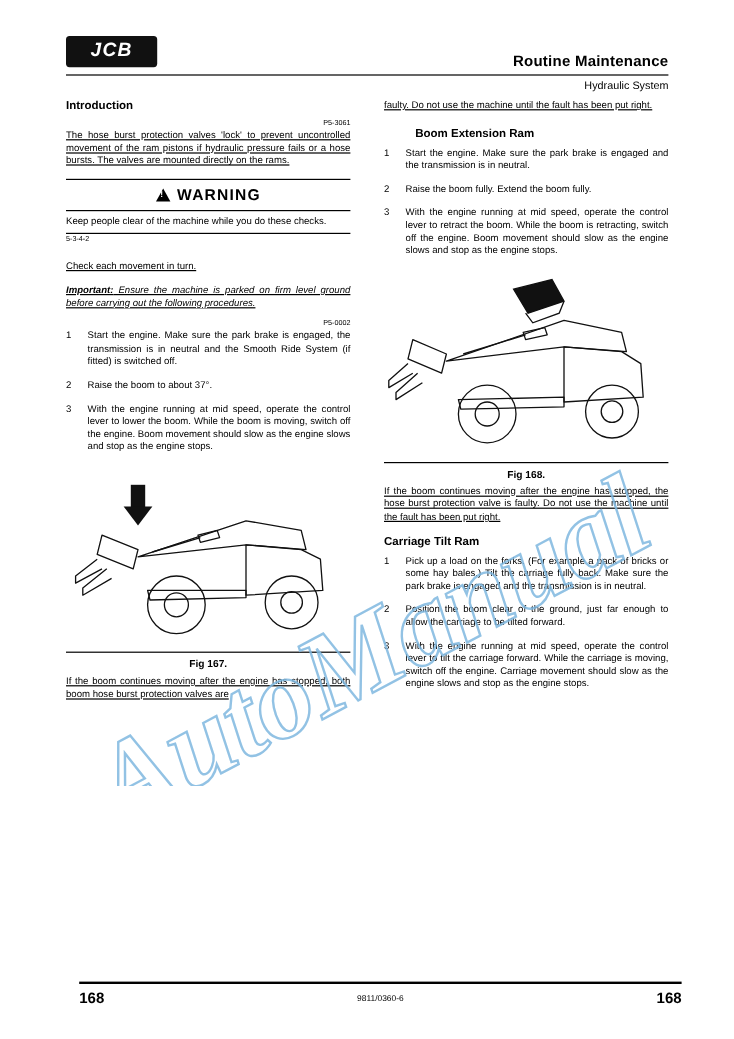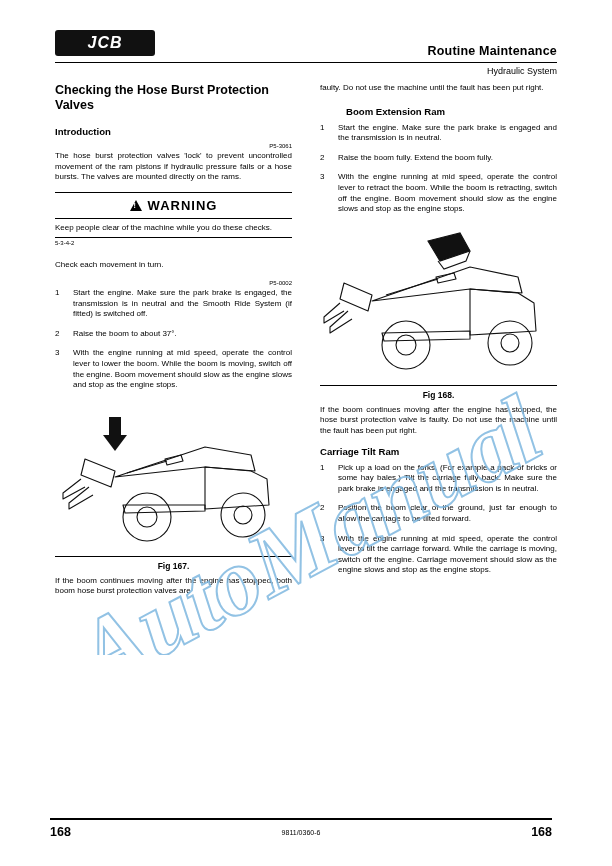--- a/index.html
+++ b/index.html
@@ -34,7 +34,7 @@
     position: absolute;
     left: 0;
     top: 0;
-    width: 100px;
+    width: 76px;
     height: 26px;
     background: #111111;
     border-radius: 3px;

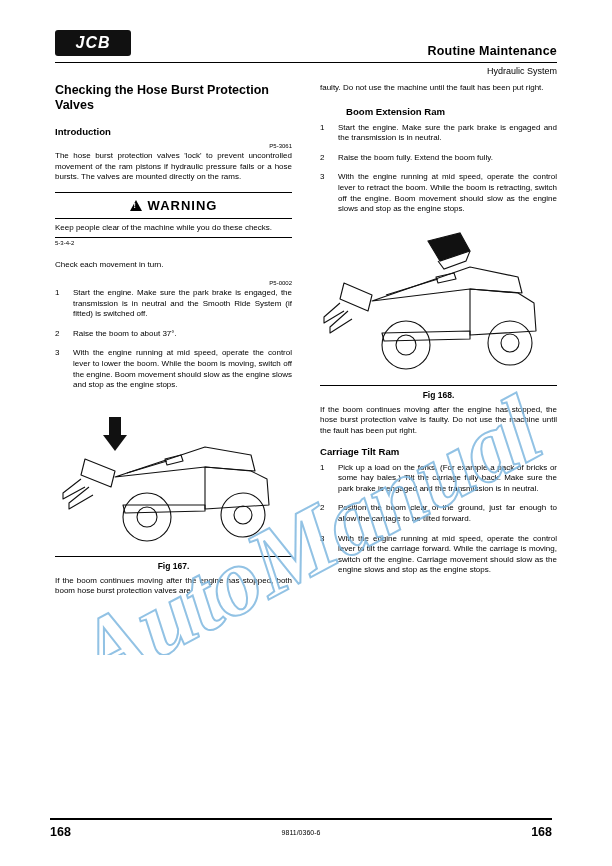--- a/index.html
+++ b/index.html
@@ -270,7 +270,6 @@
 
   <div class="col col-left">
 
-    <h1 class="doc-title">Checking the Hose Burst Protection Valves</h1>
 
     <h2 class="sec">Introduction</h2>
     <div class="code">P5-3061</div>

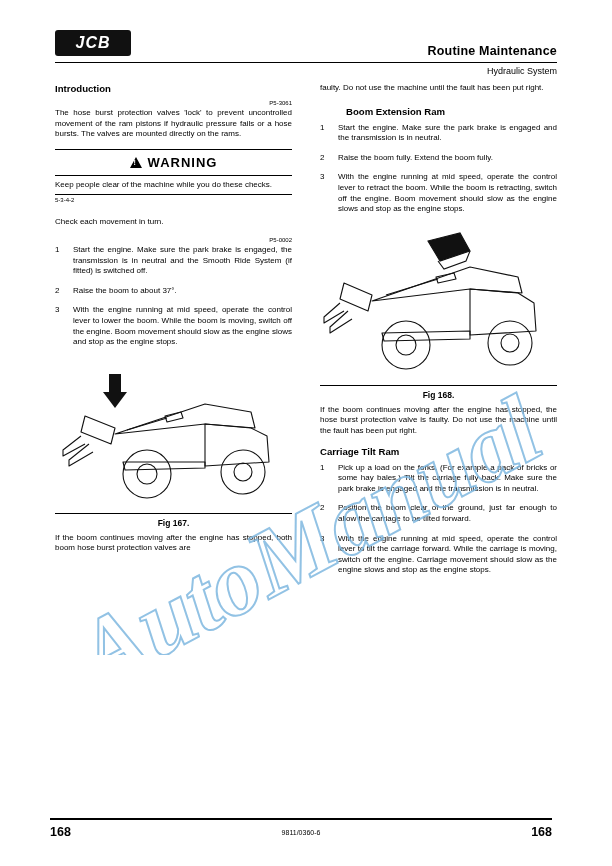--- a/index.html
+++ b/index.html
@@ -100,6 +100,7 @@
     line-height: 10.6px;
     margin: 0 0 9px 0;
     text-align: justify;
+    text-decoration: underline;
   }
   p.body.last { margin-bottom: 0; }
   .code {

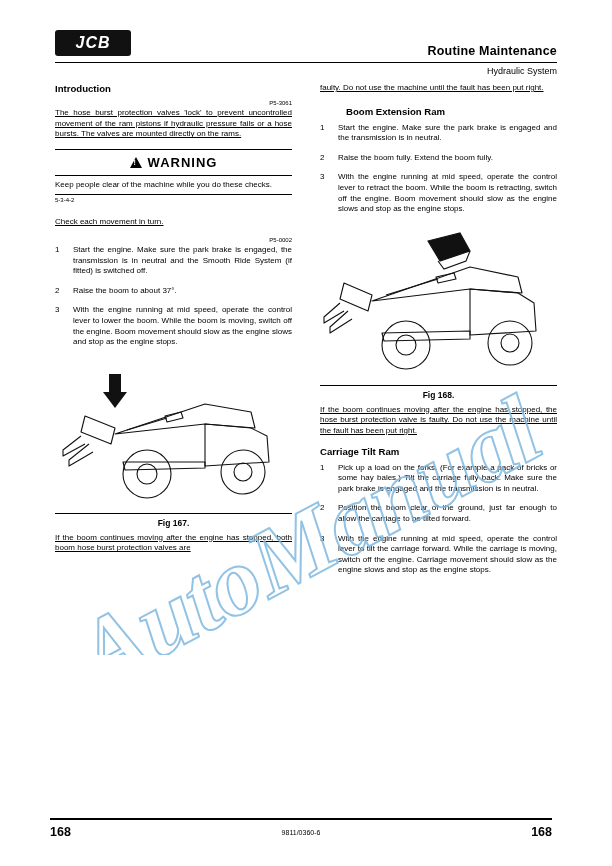--- a/index.html
+++ b/index.html
@@ -290,6 +290,7 @@
 
     <p class="body" style="margin-top:14px;">Check each movement in turn.</p>
 
+    <p class="body italic"><span class="bold">Important:</span><span> Ensure the machine is parked on firm level ground before carrying out the following procedures.</span></p>
 
     <div class="code">P5-0002</div>
 

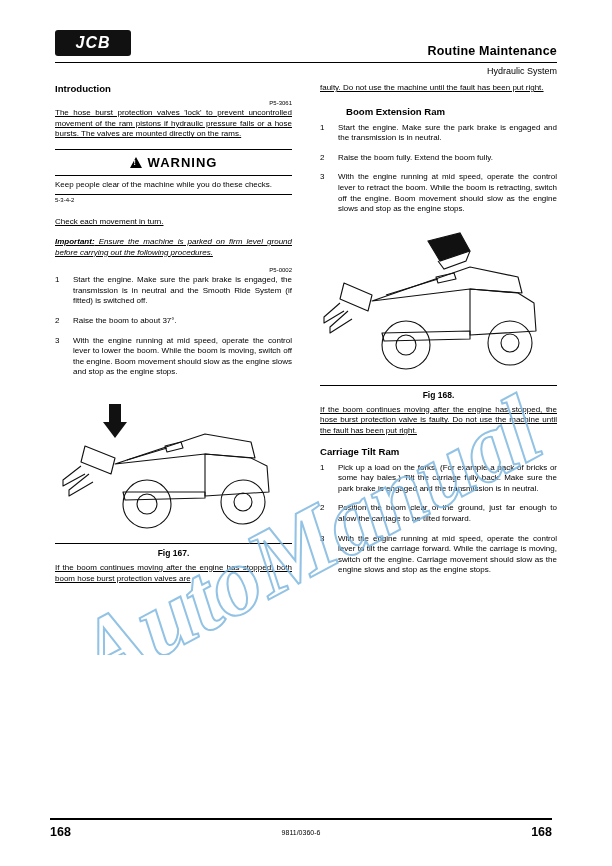--- a/index.html
+++ b/index.html
@@ -221,7 +221,7 @@
   
   .footer {
     position: absolute;
-    left: 50px;
+    left: 66px;
     top: 818px;
     width: 502px;
   }

